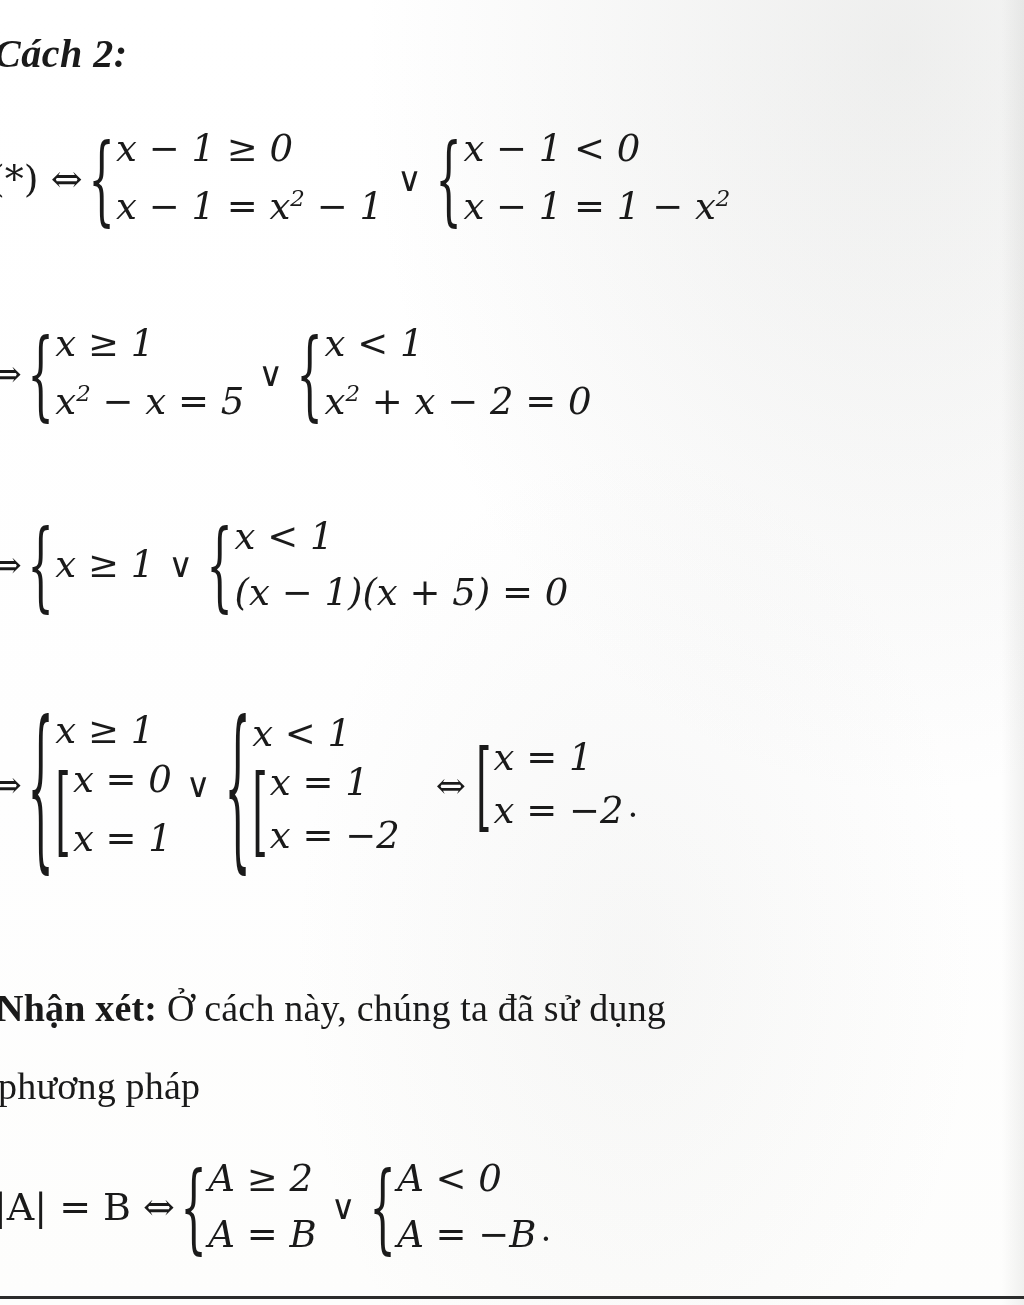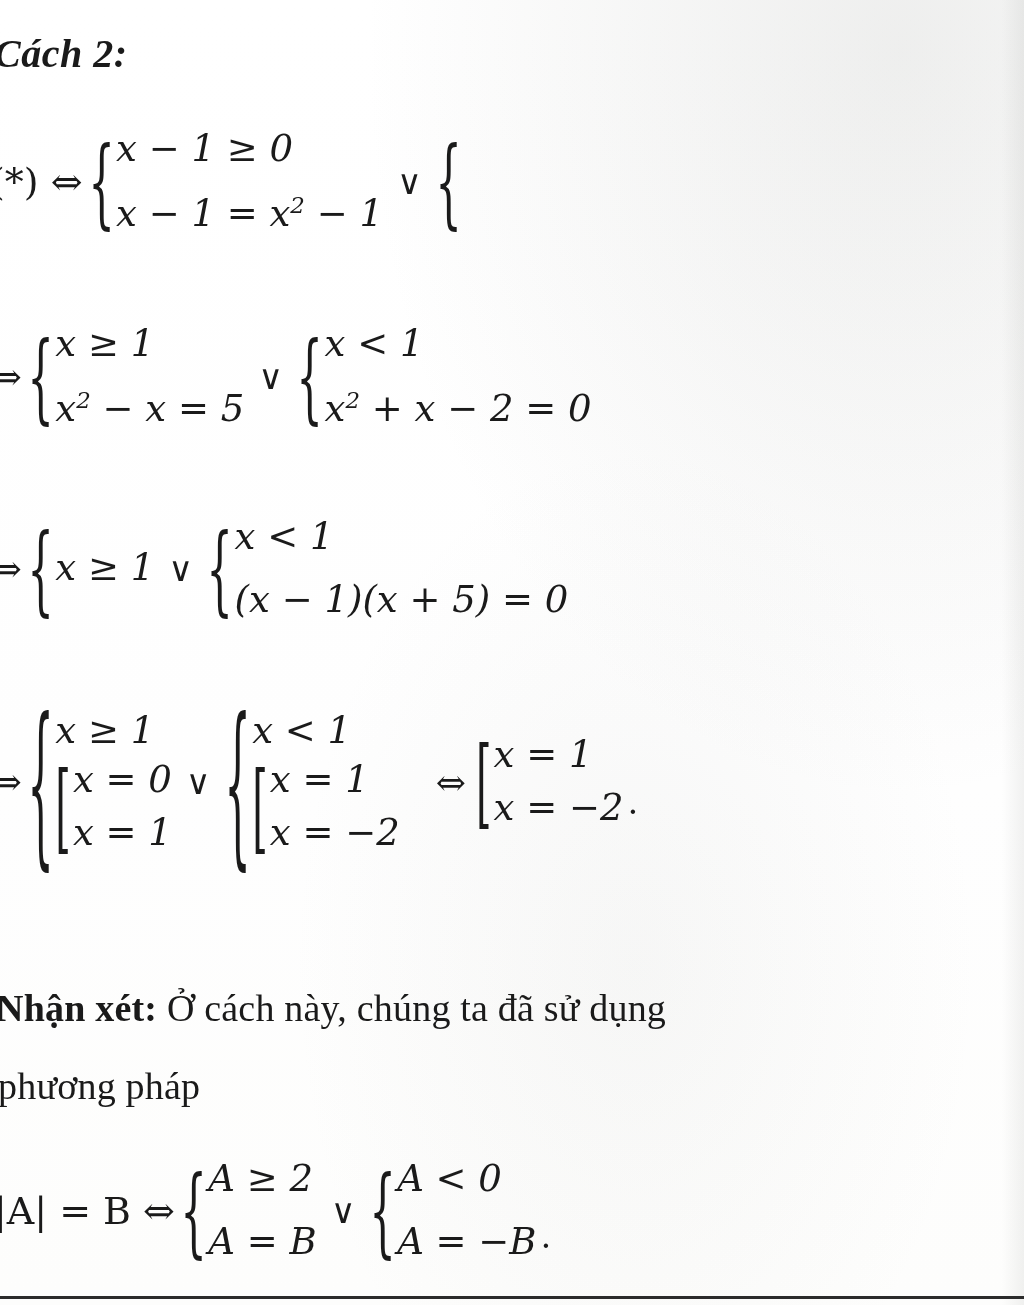--- a/index.html
+++ b/index.html
@@ -79,7 +79,7 @@
     display: flex;
     flex-direction: column;
     justify-content: center;
-    gap: 24px;
+    gap: 17px;
   }
   .eq {
     font-family: "DejaVu Serif", serif;

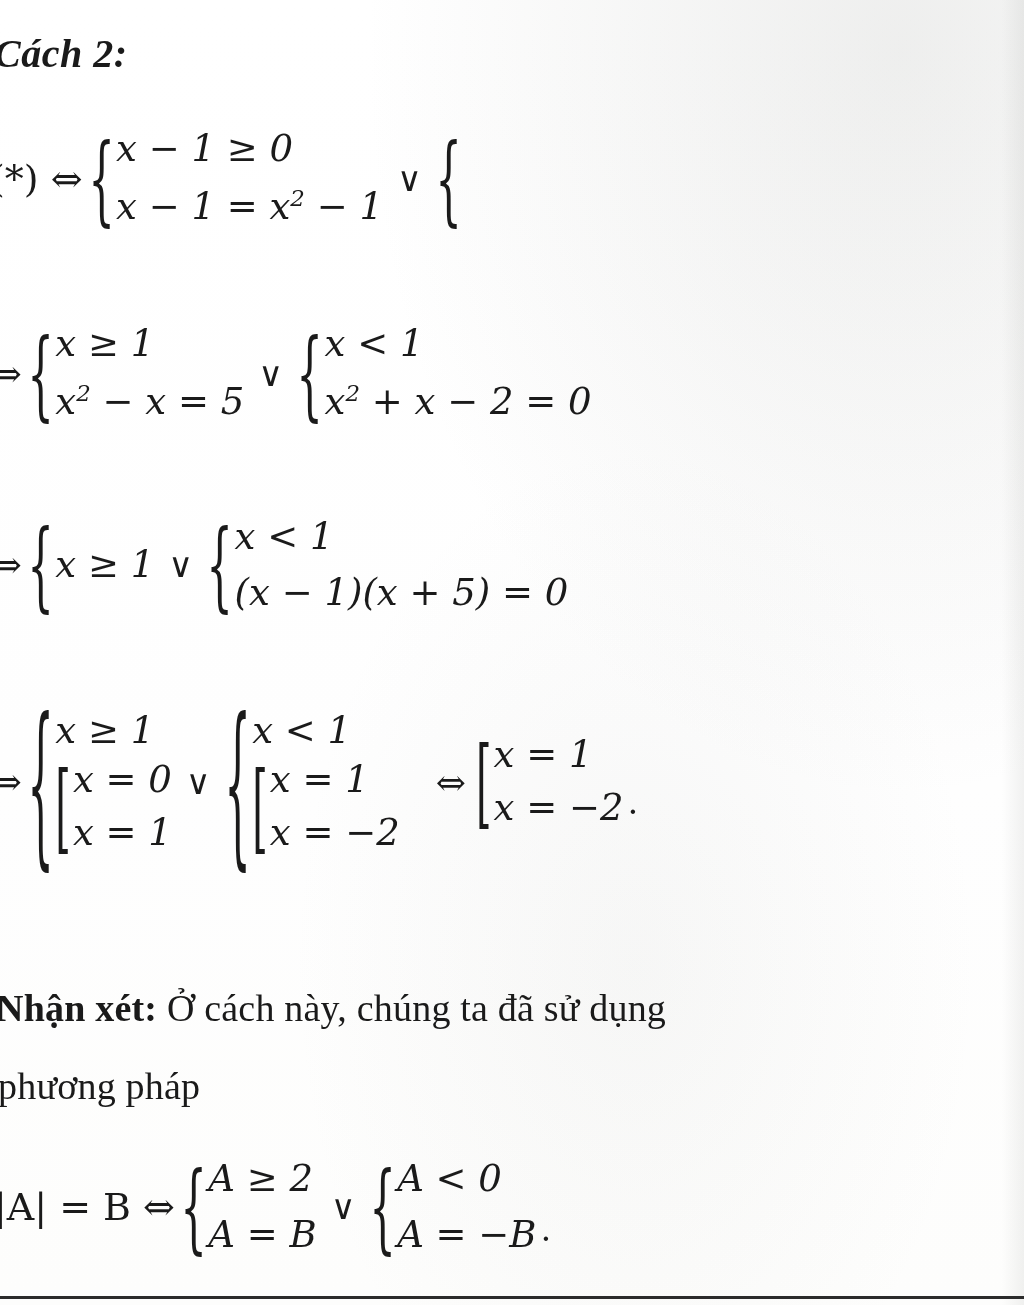--- a/index.html
+++ b/index.html
@@ -164,6 +164,10 @@
     </span>
     <span class="vee">∨</span>
     <span class="brace">{</span>
+    <span class="eqs">
+      <span class="eq">x − 1 &lt; 0</span>
+      <span class="eq"><span>x − 1 = 1 − x</span><sup class="exp">2</sup><span></span></span>
+    </span>
   </div>
 
   <div class="sysrow" style="left:-10px; top:325px;">

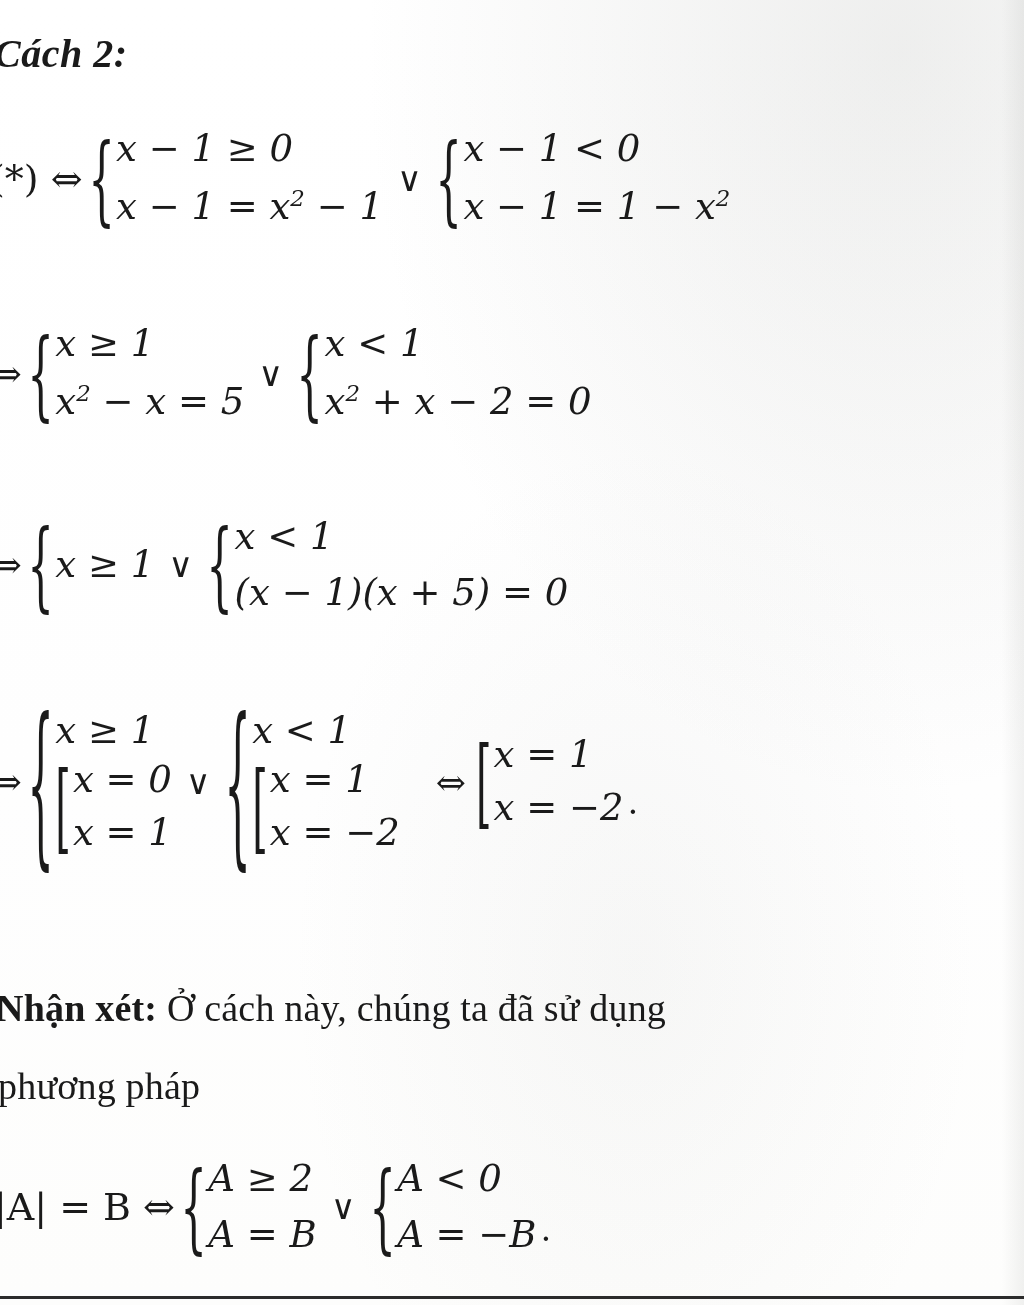--- a/index.html
+++ b/index.html
@@ -207,7 +207,7 @@
       <span class="eq">x ≥ 1</span>
       <span style="display:flex; align-items:center;">
         <span class="bracket">[</span>
-        <span class="eqs" style="gap:14px;">
+        <span class="eqs" style="gap:20px;">
           <span class="eq">x = 0</span>
           <span class="eq">x = 1</span>
         </span>

